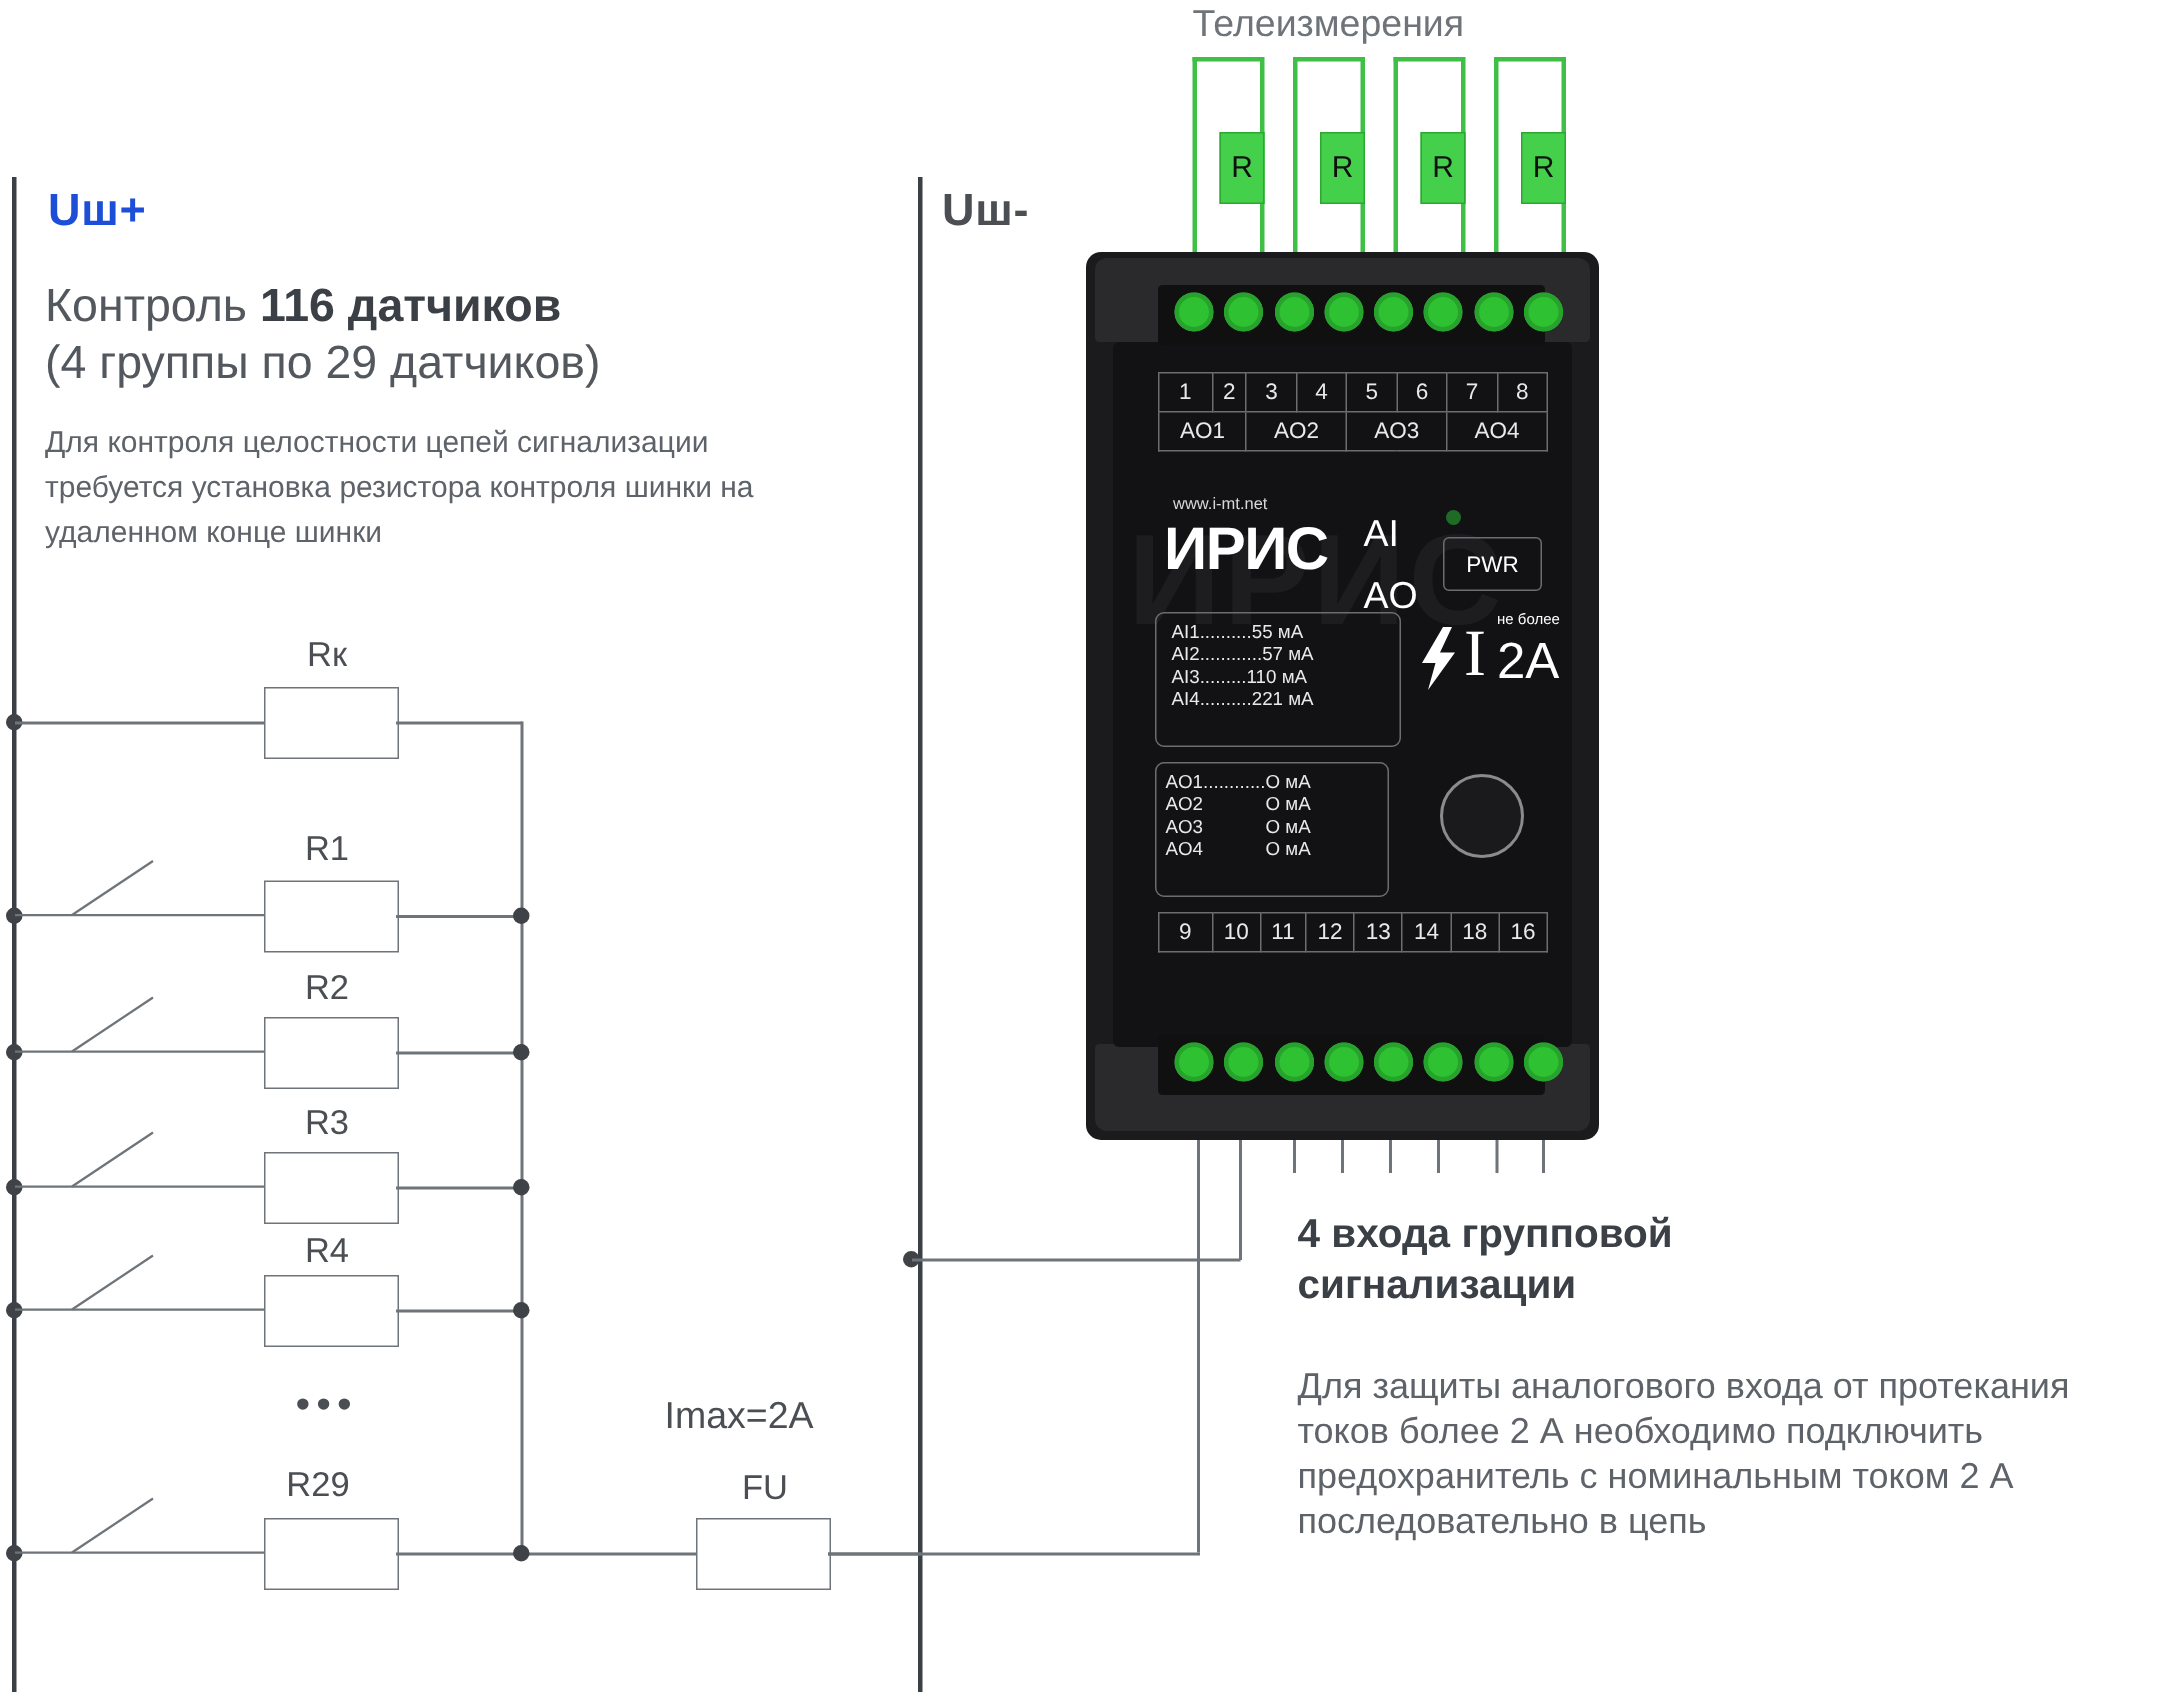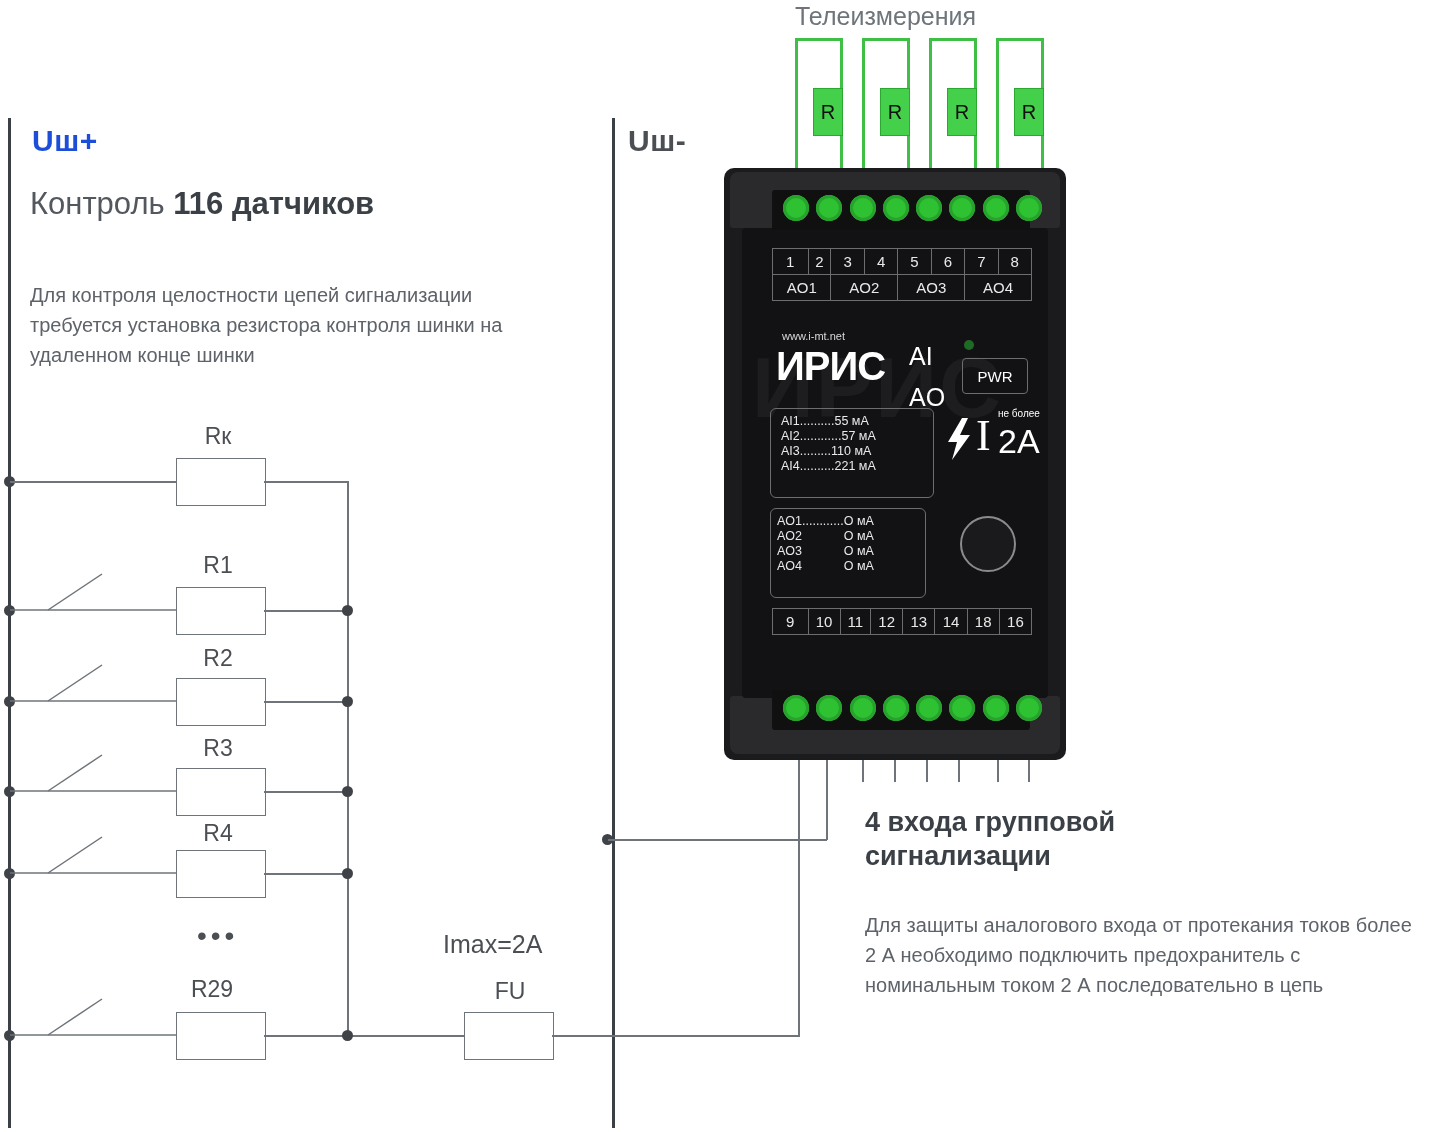--- a/index.html
+++ b/index.html
@@ -75,6 +75,7 @@
 
 <div class="abs" id="left-title">
   <span>Контроль </span><b>116 датчиков</b><br>
+  <span>(4 группы по 29 датчиков)</span>
 </div>
 <div class="abs" id="left-sub">Для контроля целостности цепей сигнализации требуется установка резистора контроля шинки на удаленном конце шинки</div>
 

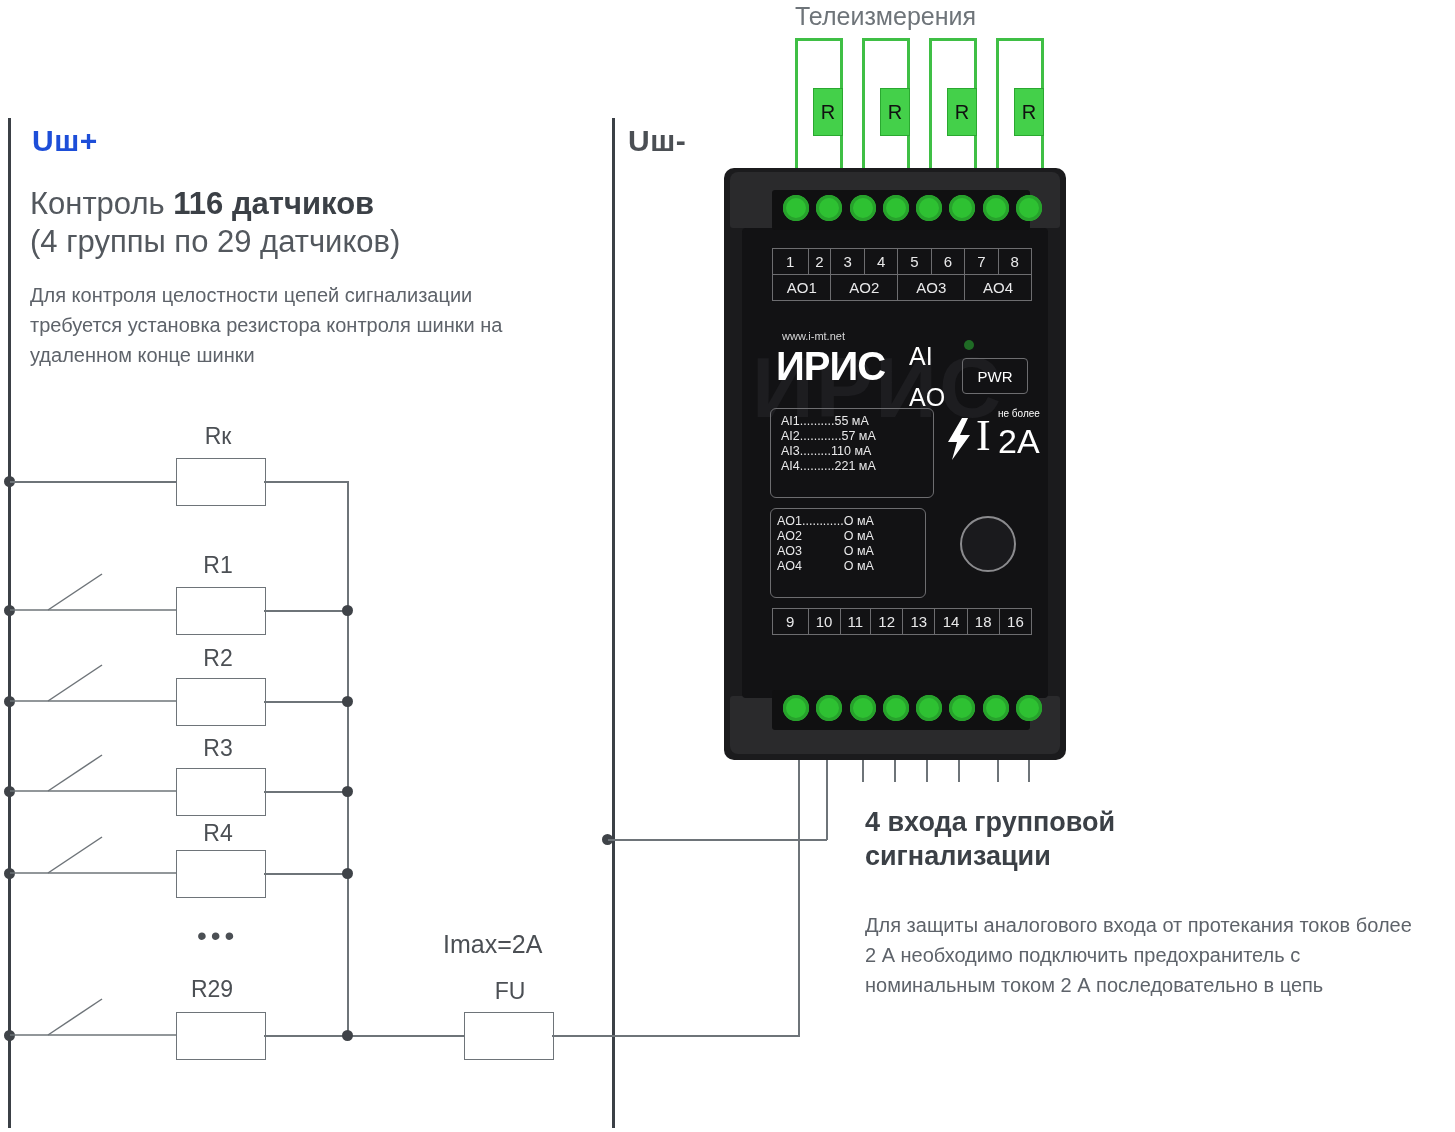--- a/index.html
+++ b/index.html
@@ -34,7 +34,7 @@
   
   #telemetry-label{left:795px;top:2px;font-size:25px;color:#6e7479;}
   #right-title{left:865px;top:805px;width:420px;font-size:27px;font-weight:bold;line-height:34px;color:#3b4046;}
-  #right-sub{left:865px;top:910px;width:560px;font-size:20px;line-height:30px;color:#5e636a;}
+  #right-sub{left:865px;top:910px;width:560px;font-size:24px;line-height:30px;color:#5e636a;}
   #imax-label{left:443px;top:930px;font-size:25px;color:#4b4f54;}
 
   

